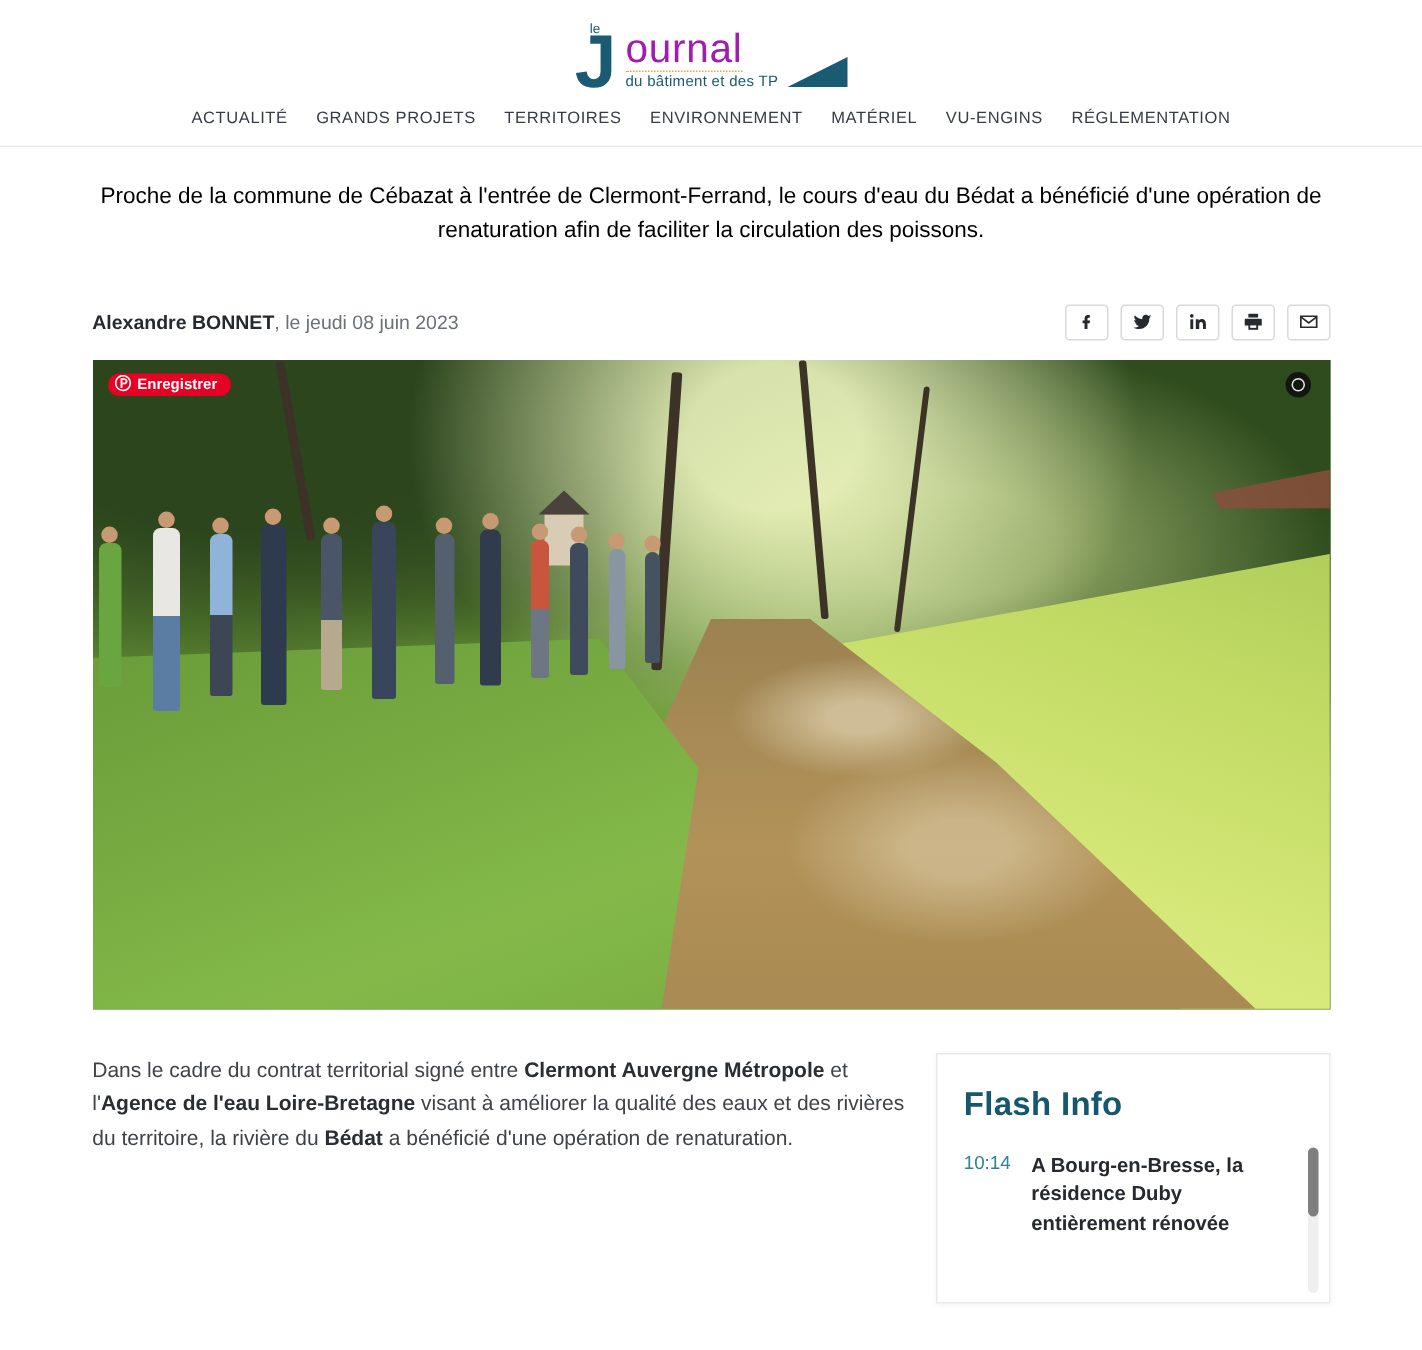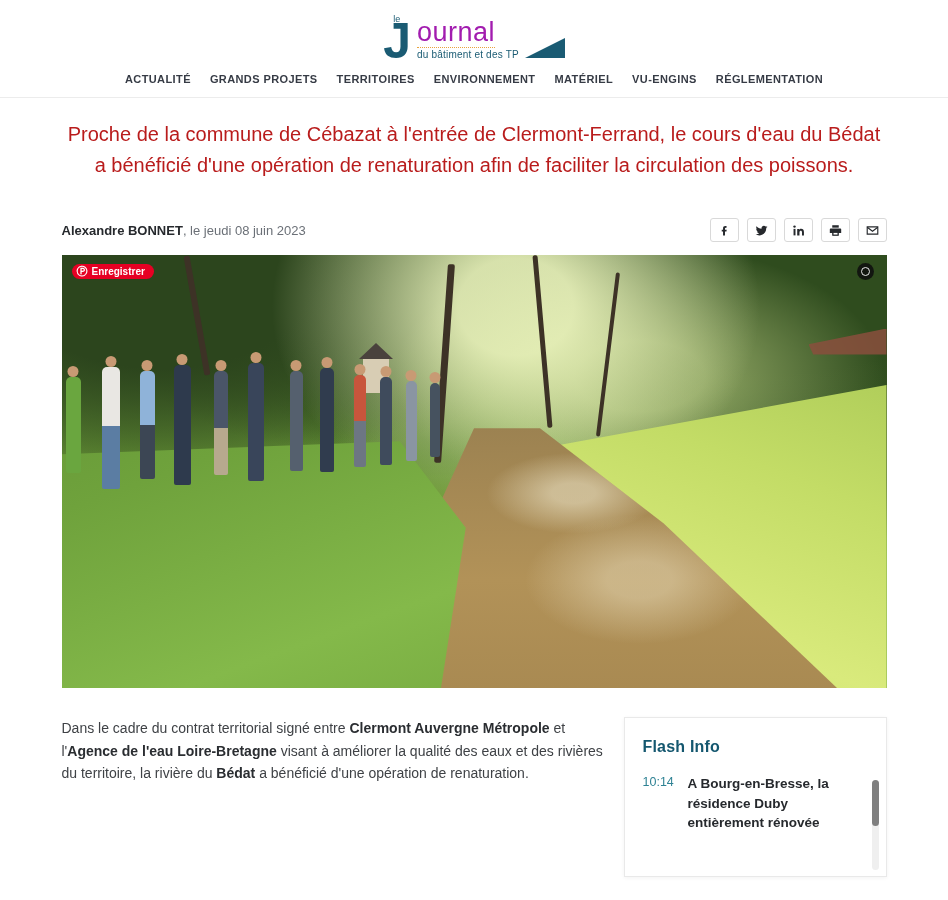--- a/index.html
+++ b/index.html
@@ -17,7 +17,7 @@
   .logo-tagline { font-size:10px; color:#1a5b73; letter-spacing:0.2px; margin-top:1px; }
   .logo-triangle { width:0; height:0; border-bottom:20px solid #1a5b73; border-left:40px solid transparent; margin-bottom:4px; }
   .main-nav { display:flex; justify-content:center; gap:19px; padding:11px 0 12px; }
-  .main-nav a { font-size:11px; letter-spacing:0.4px; color:#363b45; text-decoration:none; font-weight:700; }
+  .main-nav a { font-size:11px; letter-spacing:0.4px; color:#363b45; text-decoration:none; font-weight:400; }
 
   
   .container { width:825px; margin:0 auto; }

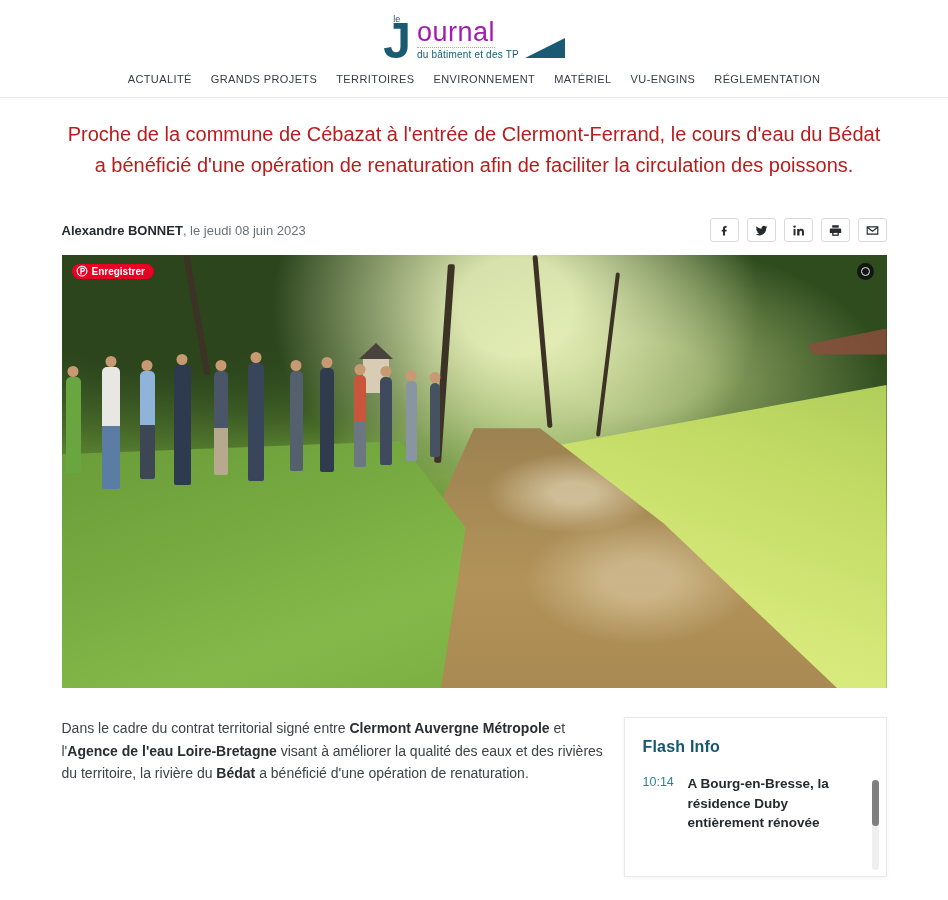--- a/index.html
+++ b/index.html
@@ -24,7 +24,7 @@
   .article-title { margin-top:16px; text-align:center; font-size:30px; font-weight:700;
     color:#17191c; line-height:1.3; letter-spacing:0.2px; }
   .article-title span { display:block; max-width:780px; margin:0 auto; }
-  .article-subtitle { margin:21px auto 0; text-align:center; font-size:20px; color:#b91c1c;
+  .article-subtitle { margin:21px auto 0; text-align:center; font-size:15px; color:#000000;
     line-height:1.55; max-width:825px; }
   .meta-row { margin-top:37px; display:flex; justify-content:space-between; align-items:center; }
   .byline { font-size:13px; color:#6b7077; }

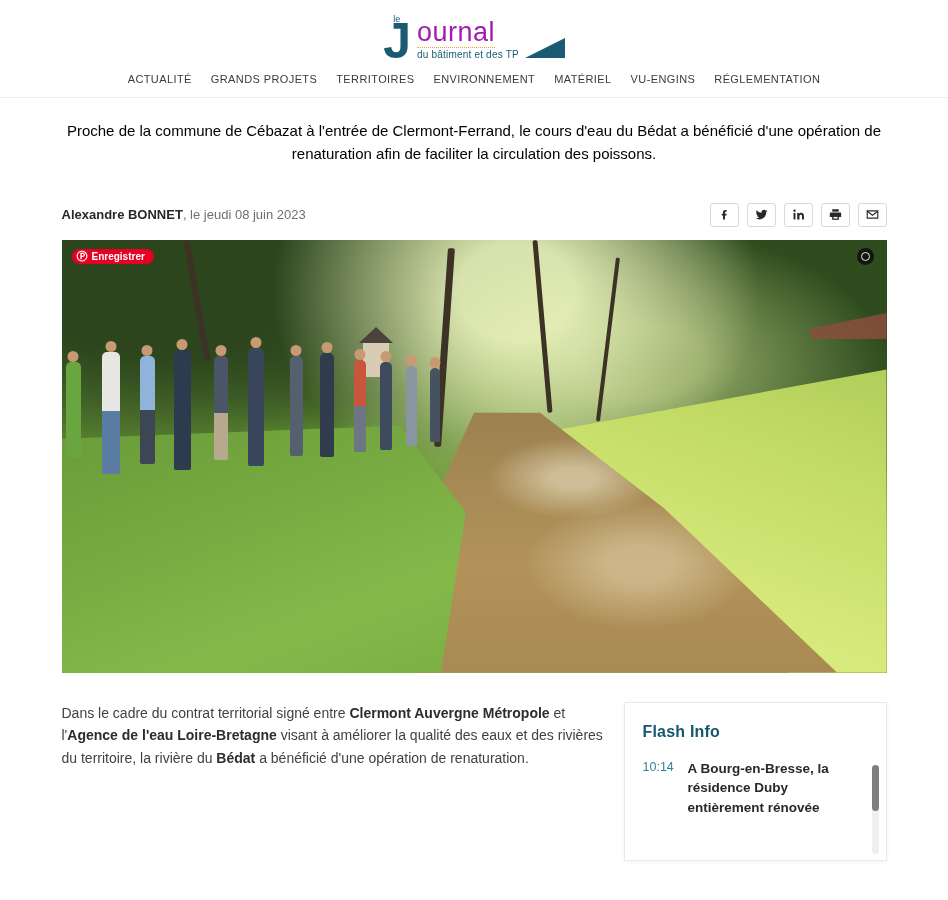--- a/index.html
+++ b/index.html
@@ -83,7 +83,7 @@
 
   .flash-panel { width:263px; border:1px solid #e9e9e9; background:#fff; padding:17px 18px 30px;
     box-shadow:0 1px 4px rgba(0,0,0,0.05); position:relative; }
-  .flash-title { font-size:16px; font-weight:700; color:#14576f; letter-spacing:0.2px; margin:3px 0 18px; }
+  .flash-title { font-size:22px; font-weight:700; color:#14576f; letter-spacing:0.2px; margin:3px 0 18px; }
   .flash-item { display:flex; gap:11px; margin-bottom:13px; padding-right:14px; }
   .flash-time { flex:0 0 34px; font-size:12.5px; color:#2e8294; padding-top:1px; }
   .flash-text { font-size:13.5px; line-height:1.45; color:#3f4246; }

